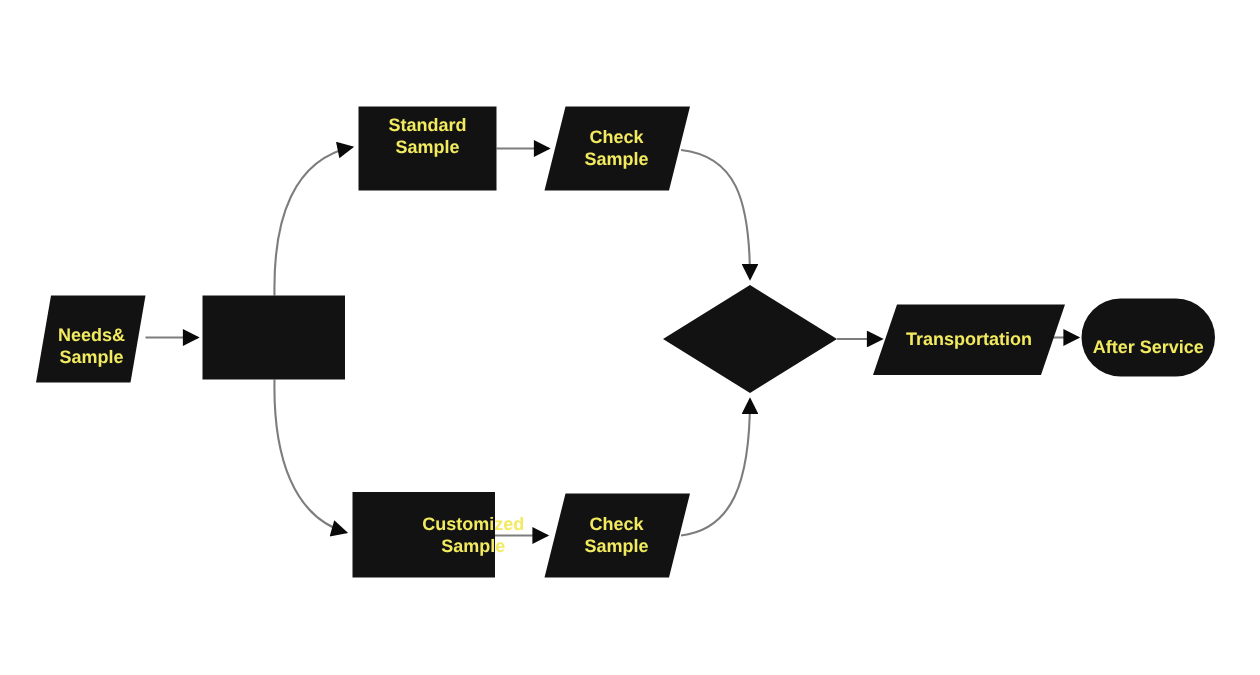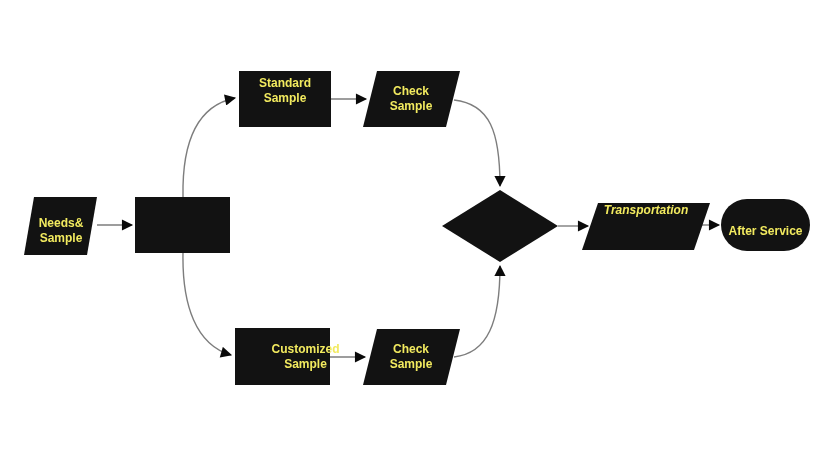--- a/index.html
+++ b/index.html
@@ -51,7 +51,7 @@
   .lbl-customized    { left: 218px; top: 328px; width: 95px;  height: 57px; padding-left: 40px; }
   .lbl-check-bottom  { left: 361px; top: 329px; width: 100px; height: 56px; }
   .lbl-mass-produce  { left: 442px; top: 190px; width: 116px; height: 72px; }
-  .lbl-transport     { left: 582px; top: 187px; width: 128px; height: 47px; font-style: italic; }
+  .lbl-transport     { left: 582px; top: 203px; width: 128px; height: 47px; }
   .lbl-after-service { left: 721px; top: 199px; width: 89px;  height: 64px; }
 </style>
 </head>

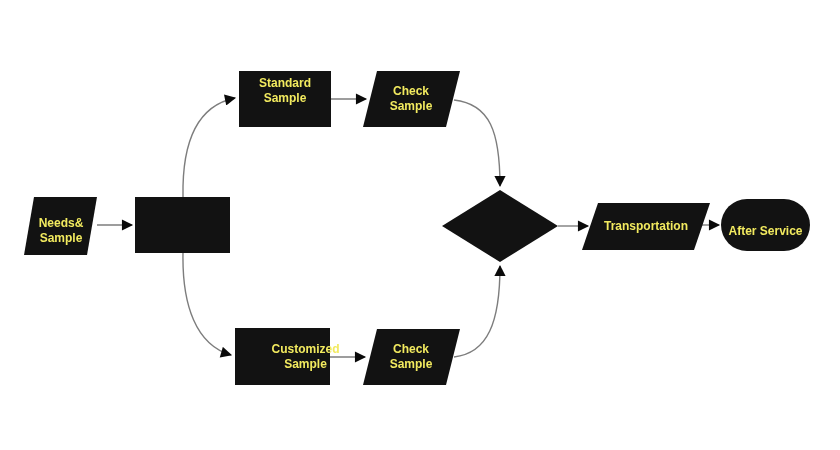--- a/index.html
+++ b/index.html
@@ -48,7 +48,7 @@
   .lbl-quotation     { left: 135px; top: 197px; width: 95px;  height: 56px; }
   .lbl-standard      { left: 239px; top: 71px;  width: 92px;  height: 40px; }
   .lbl-check-top     { left: 361px; top: 71px;  width: 100px; height: 56px; }
-  .lbl-customized    { left: 218px; top: 328px; width: 95px;  height: 57px; padding-left: 40px; }
+  .lbl-customized    { left: 228px; top: 328px; width: 95px;  height: 57px; padding-left: 40px; }
   .lbl-check-bottom  { left: 361px; top: 329px; width: 100px; height: 56px; }
   .lbl-mass-produce  { left: 442px; top: 190px; width: 116px; height: 72px; }
   .lbl-transport     { left: 582px; top: 203px; width: 128px; height: 47px; }

